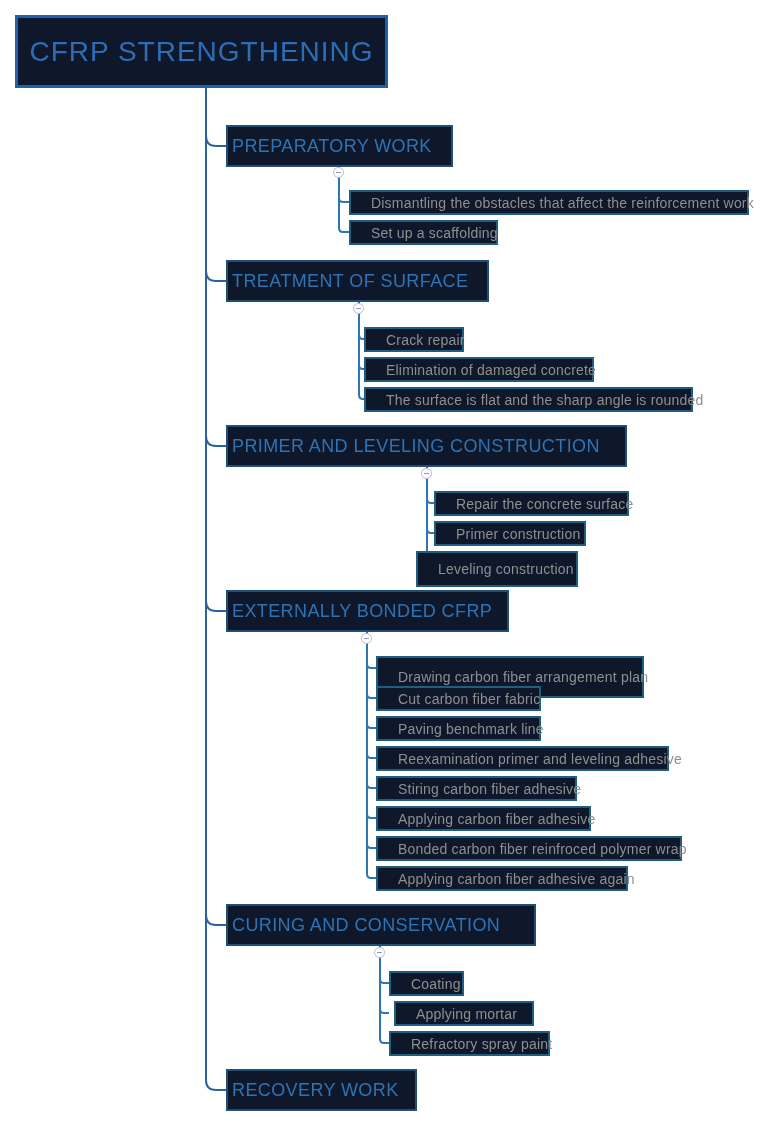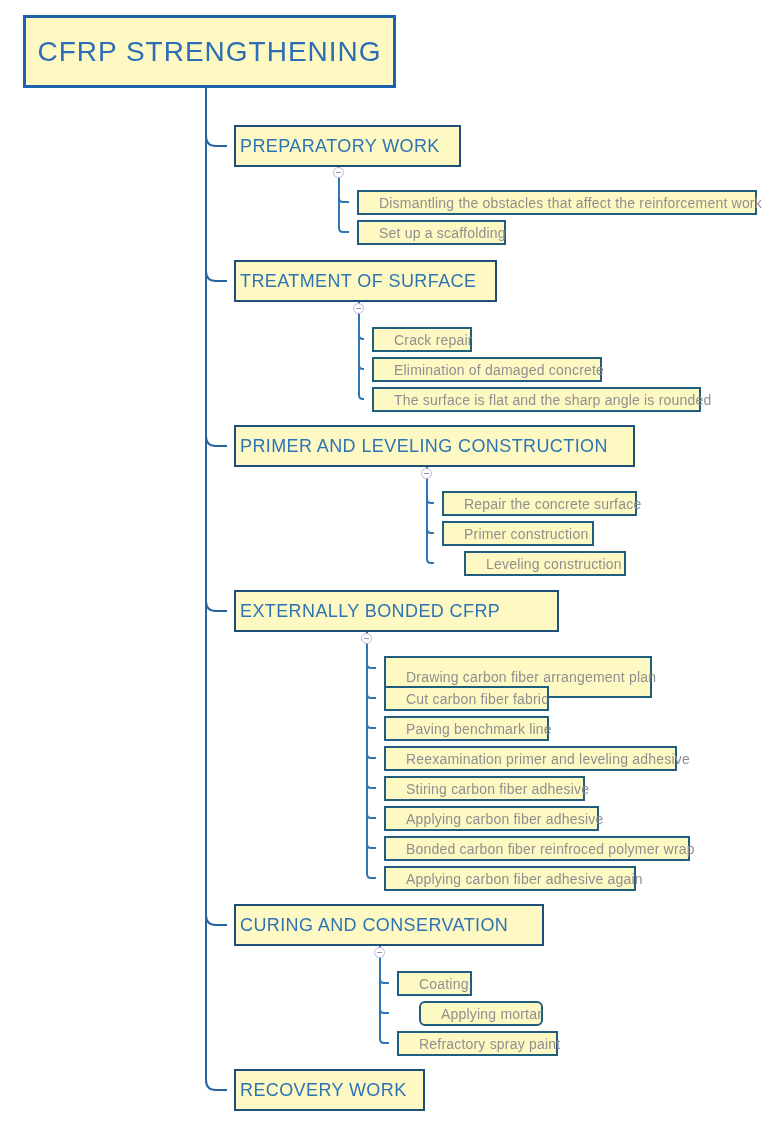--- a/index.html
+++ b/index.html
@@ -26,9 +26,8 @@
   .connectors path.trunk{stroke:var(--trunk-line);}
   .connectors path.kidline{stroke:var(--line);}
   .node{
-    position:absolute;display:flex;align-items:center;background:#fef9c3;
+    position:absolute;display:flex;align-items:center;background:#0f172a;
     white-space:nowrap;
-    margin-left:8px;
   }
   .node.root{
     border:3px solid var(--root-border);color:var(--root-text);

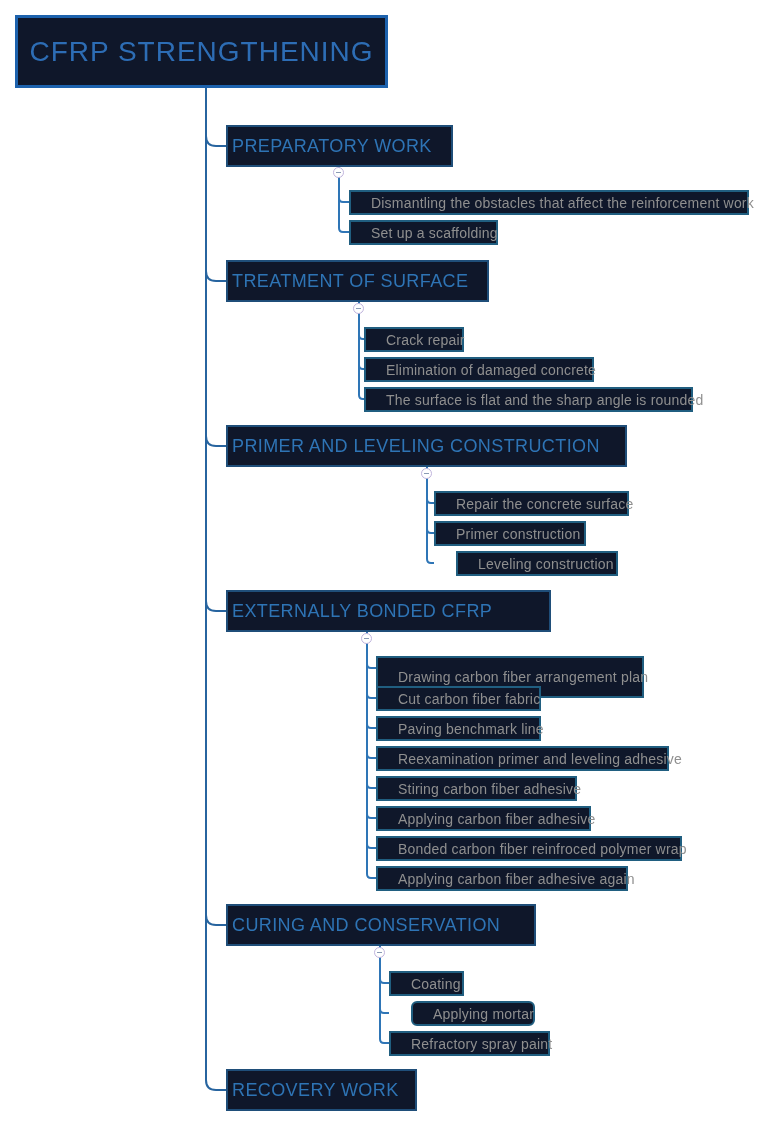--- a/index.html
+++ b/index.html
@@ -106,7 +106,7 @@
   <div class="collapse" style="left:421px;top:468px;"></div>
   <div class="node child" style="left:434px;top:491px;width:195px;height:25px;">Repair the concrete surface</div>
   <div class="node child" style="left:434px;top:521px;width:152px;height:25px;text-align:center;">Primer construction</div>
-  <div class="node child" style="left:456px;top:551px;width:162px;height:25px;">Leveling construction</div>
+  <div class="node child" style="left:416px;top:551px;width:162px;height:36px;">Leveling construction</div>
 
   <div class="node branch" style="left:226px;top:590px;width:325px;height:42px;">EXTERNALLY BONDED CFRP</div>
   <div class="collapse" style="left:361px;top:633px;"></div>

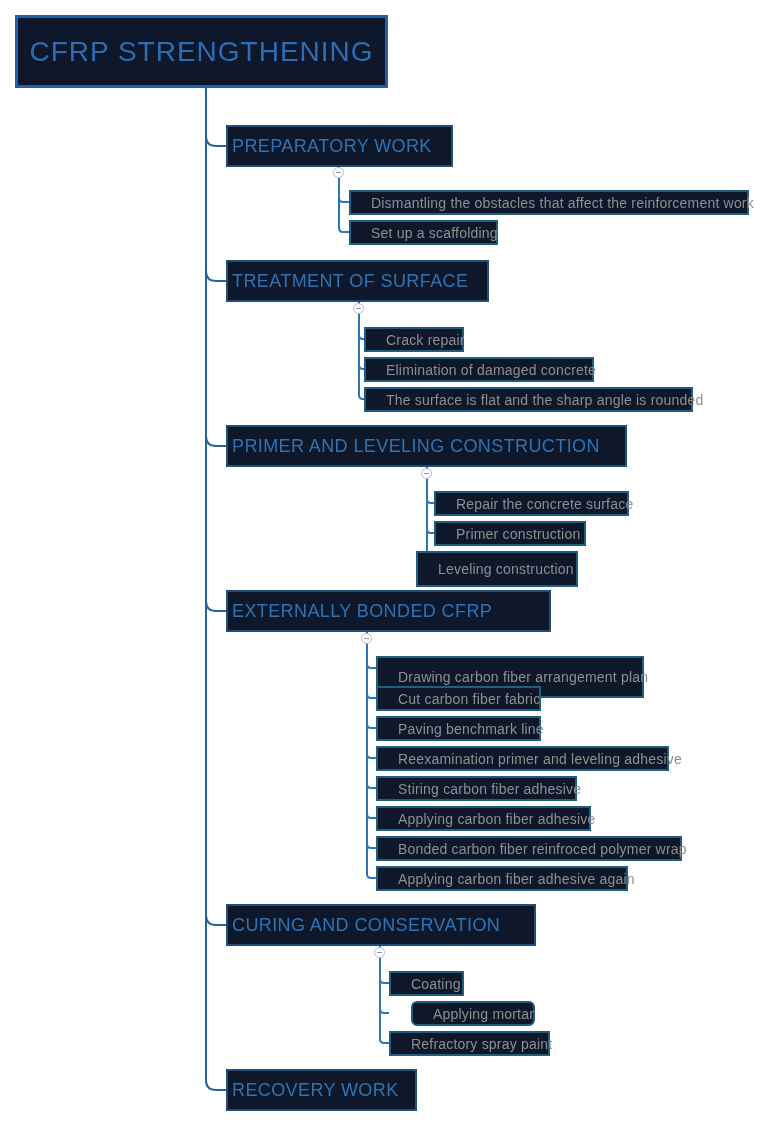--- a/index.html
+++ b/index.html
@@ -108,7 +108,7 @@
   <div class="node child" style="left:434px;top:521px;width:152px;height:25px;text-align:center;">Primer construction</div>
   <div class="node child" style="left:416px;top:551px;width:162px;height:36px;">Leveling construction</div>
 
-  <div class="node branch" style="left:226px;top:590px;width:325px;height:42px;">EXTERNALLY BONDED CFRP</div>
+  <div class="node branch" style="left:226px;top:590px;width:283px;height:42px;">EXTERNALLY BONDED CFRP</div>
   <div class="collapse" style="left:361px;top:633px;"></div>
   <div class="node child" style="left:376px;top:656px;width:268px;height:42px;">Drawing carbon fiber arrangement plan</div>
   <div class="node child" style="left:376px;top:686px;width:165px;height:25px;">Cut carbon fiber fabric</div>

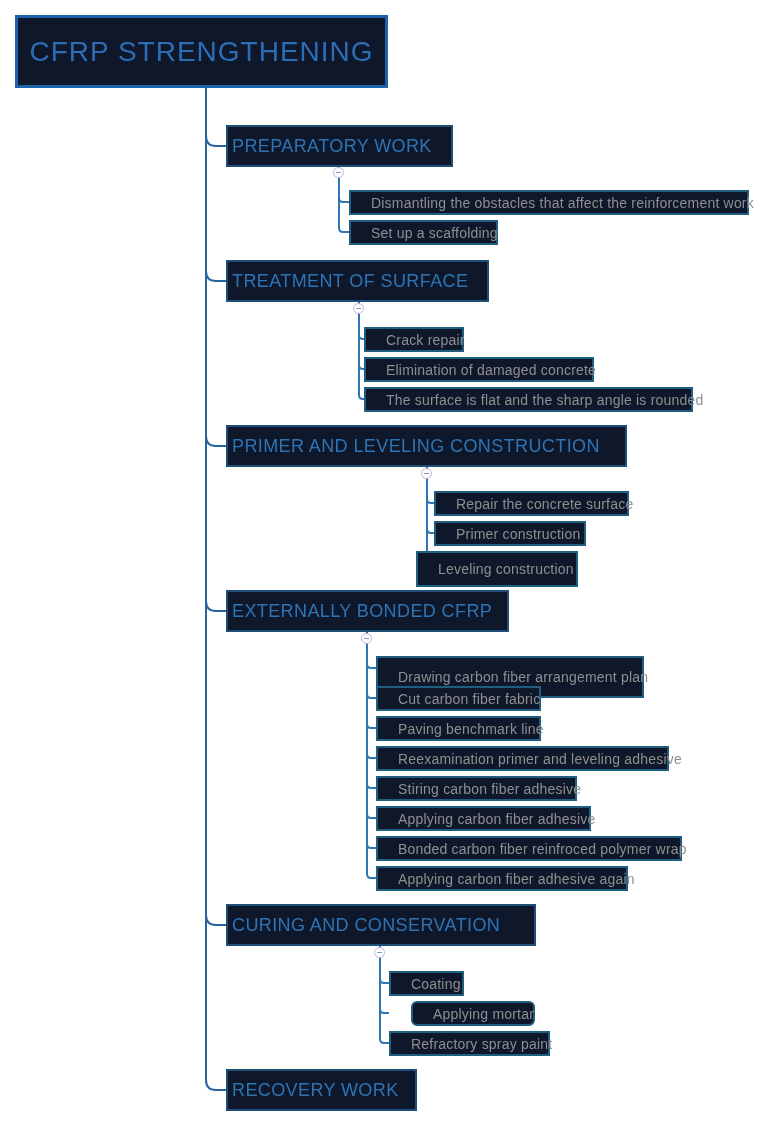--- a/index.html
+++ b/index.html
@@ -122,7 +122,7 @@
   <div class="node branch" style="left:226px;top:904px;width:310px;height:42px;">CURING AND CONSERVATION</div>
   <div class="collapse" style="left:374px;top:947px;"></div>
   <div class="node child" style="left:389px;top:971px;width:75px;height:25px;">Coating</div>
-  <div class="node child" style="left:411px;top:1001px;width:124px;height:25px;border-radius:6px;">Applying mortar</div>
+  <div class="node child" style="left:394px;top:1001px;width:140px;height:25px;">Applying mortar</div>
   <div class="node child" style="left:389px;top:1031px;width:161px;height:25px;">Refractory spray paint</div>
 
   <div class="node branch" style="left:226px;top:1069px;width:191px;height:42px;">RECOVERY WORK</div>

